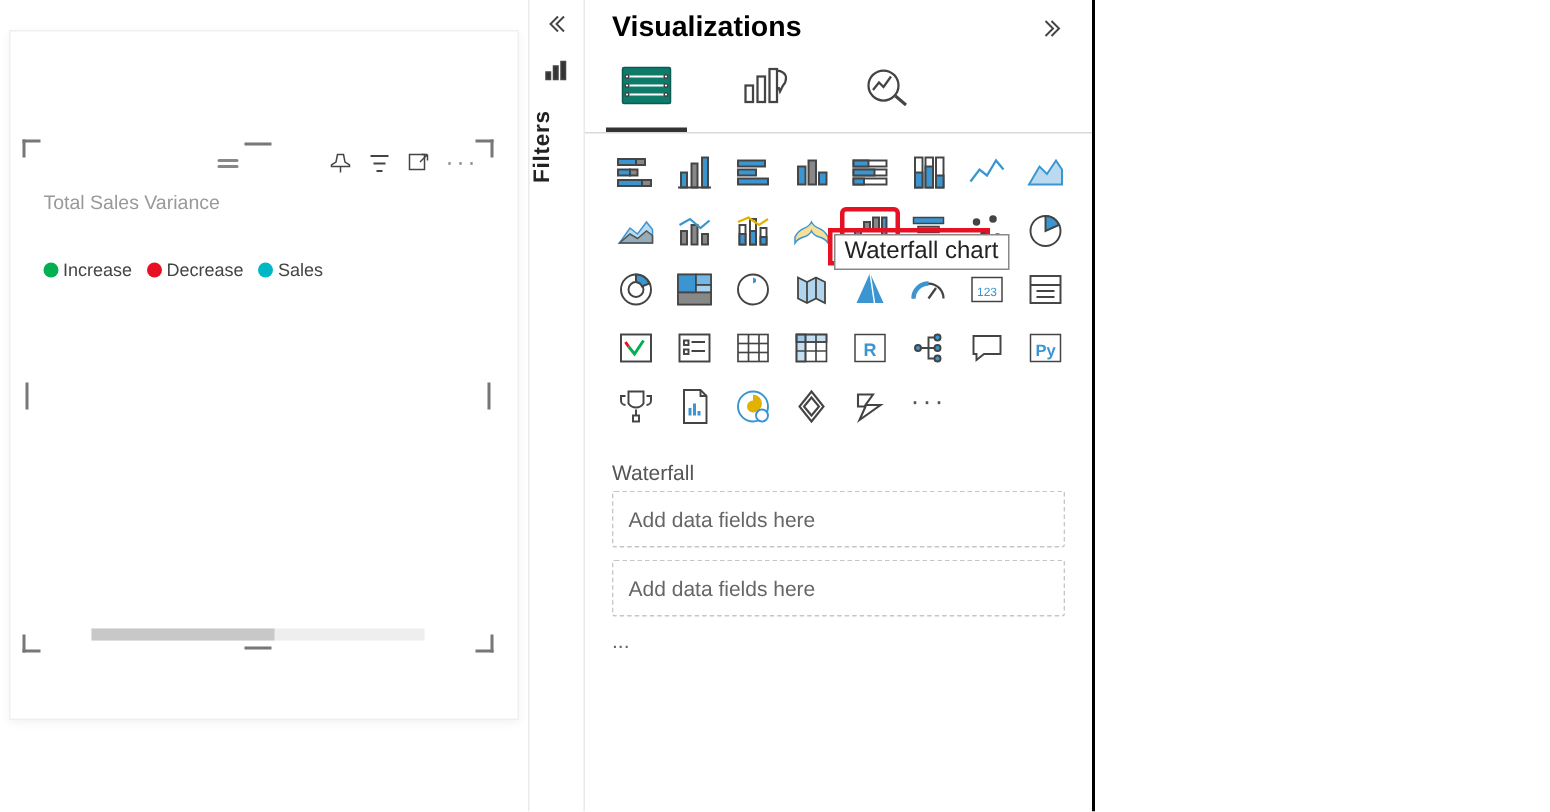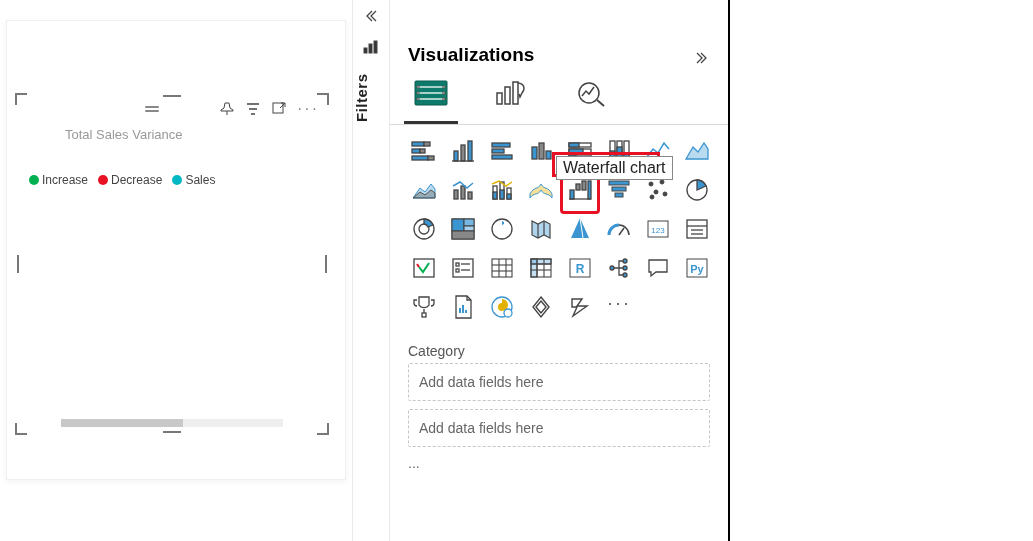--- a/index.html
+++ b/index.html
@@ -47,7 +47,7 @@
 
 
 .viz-pane { position:absolute; left: 390px; top:0; width: 340px; height:541px; background:#fff; border-right:2px solid #000; }
-.viz-header { display:flex; align-items:flex-end; justify-content:space-between; padding:8px 18px 4px 18px;margin-top:36px; }
+.viz-header { display:flex; align-items:center; justify-content:space-between; padding:8px 18px 4px 18px; }
 .viz-header h1 { font-size:19px; font-weight:700; }
 .build-row { padding: 2px 18px 2px 18px; font-size:15px; font-weight:700; }
 .tabs { display:flex; gap:34px; padding: 4px 18px 12px 18px; border-bottom:1px solid #d9d9d9; }

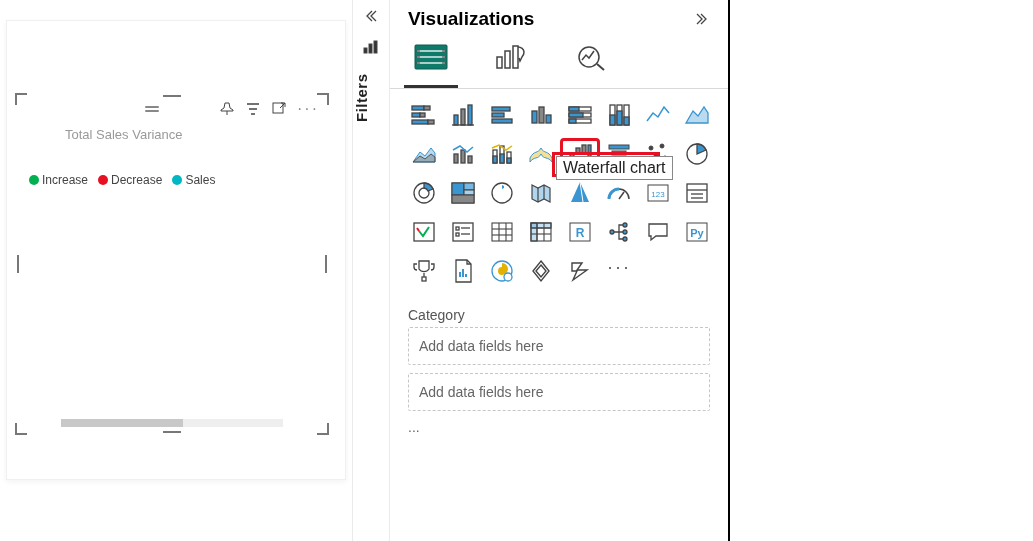--- a/index.html
+++ b/index.html
@@ -32,7 +32,7 @@
 .visual-header .grip span { display:block; background:#888; height:2px; width:14px; border-radius:1px; }
 .visual-header .icons { display:flex; gap:10px; align-items:center; }
 .visual-header svg { width:16px; height:16px; }
-.visual-title { position:absolute; left:8px; top:28px; font-size:13px; color:#999;margin-left:36px; }
+.visual-title { position:absolute; left:8px; top:28px; font-size:13px; color:#999; }
 .legend { position:absolute; left:8px; top:54px; font-size:12px; color:#444; display:flex; gap:10px;margin-top:20px; }
 .legend span.dot { display:inline-block; width:10px; height:10px; border-radius:50%; margin-right:3px; vertical-align:-1px; }
 .dot.green{background:#01b050;} .dot.red{background:#e81123;} .dot.teal{background:#00b7c3;}

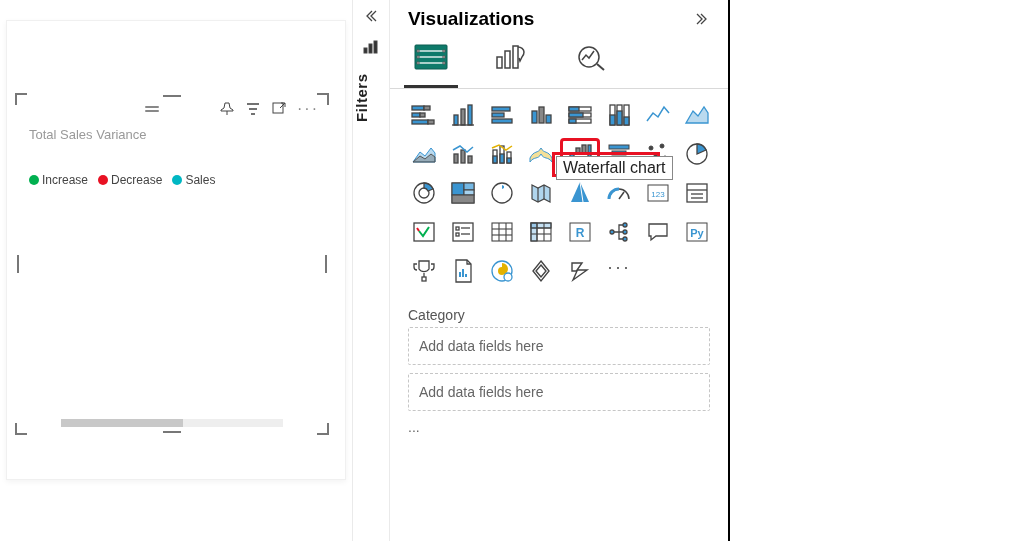--- a/index.html
+++ b/index.html
@@ -464,7 +464,7 @@
   <div class="tooltip" style="position:fixed; left:556px; top:156px;">Waterfall chart</div>
 
   <div class="field-section">
-    <div class="field-label">Category</div>
+    <div class="field-label">Waterfall</div>
     <div class="field-well">Add data fields here</div>
   </div>
   <div class="field-section">

